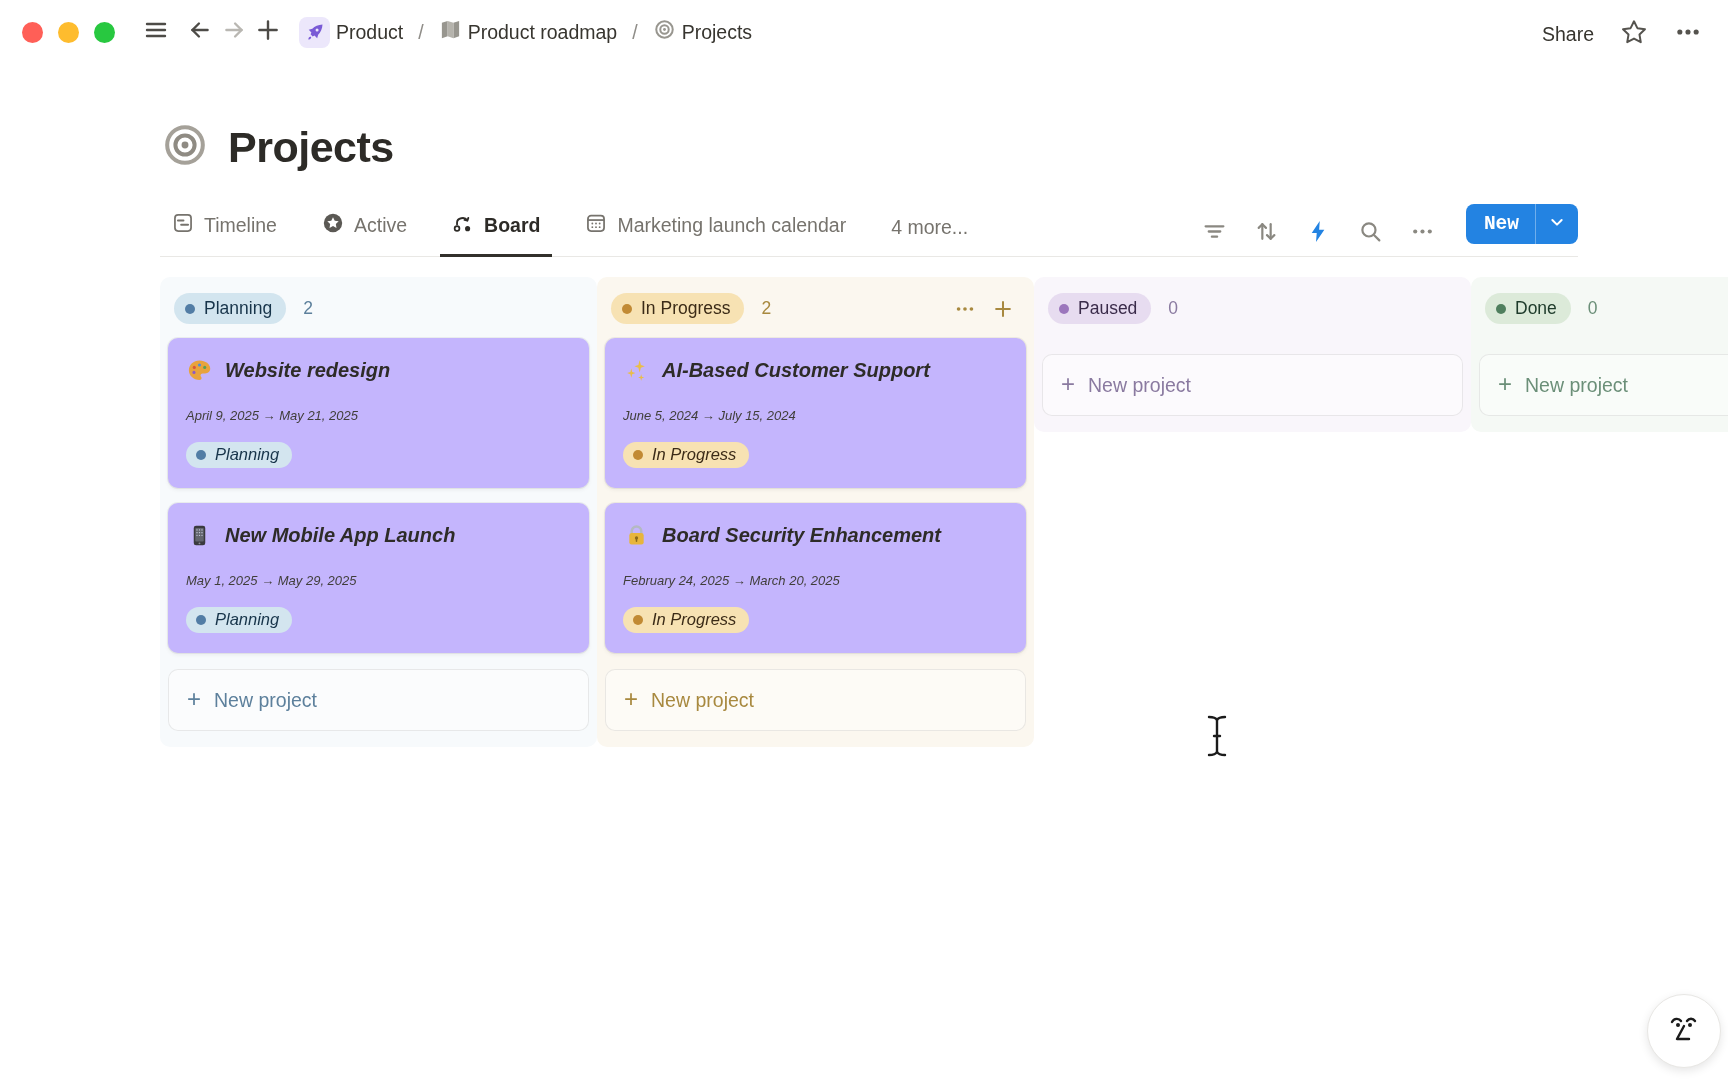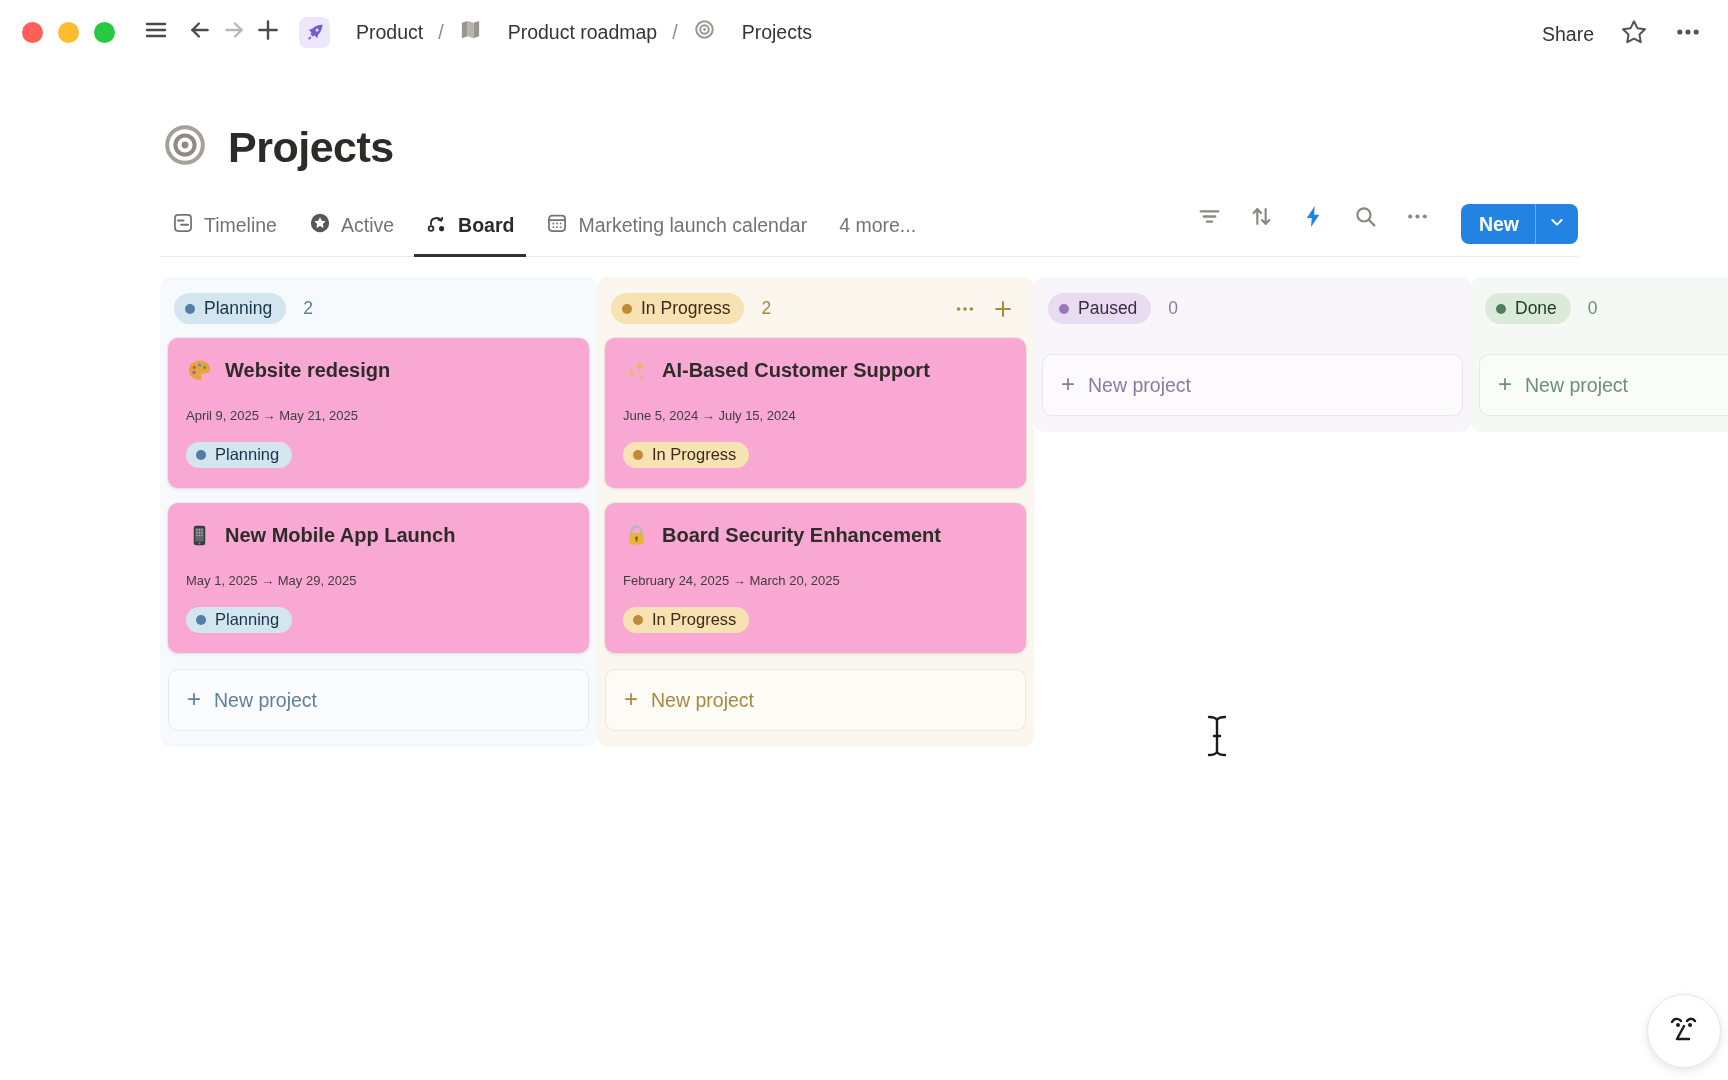--- a/index.html
+++ b/index.html
@@ -12,7 +12,7 @@
   .icon-btn { display:flex; align-items:center; justify-content:center; width:34px; height:34px; border-radius:6px; cursor:pointer; }
   .topbar .gap { width:10px; }
   .crumbs { display:flex; align-items:center; gap:9px; margin-left:10px; font-size:19.5px; }
-  .crumb { display:flex; align-items:center; gap:26px; cursor:pointer; padding:3px 4px; border-radius:6px;}
+  .crumb { display:flex; align-items:center; gap:6px; cursor:pointer; padding:3px 4px; border-radius:6px;}
   .crumb-sep { color:#8f8d88; padding:0 2px; }
   .chip { width:31px; height:31px; border-radius:8px; background:#ece7fb; display:flex; align-items:center; justify-content:center; }
   .topbar-right { margin-left:auto; display:flex; align-items:flex-end; gap:26px; }

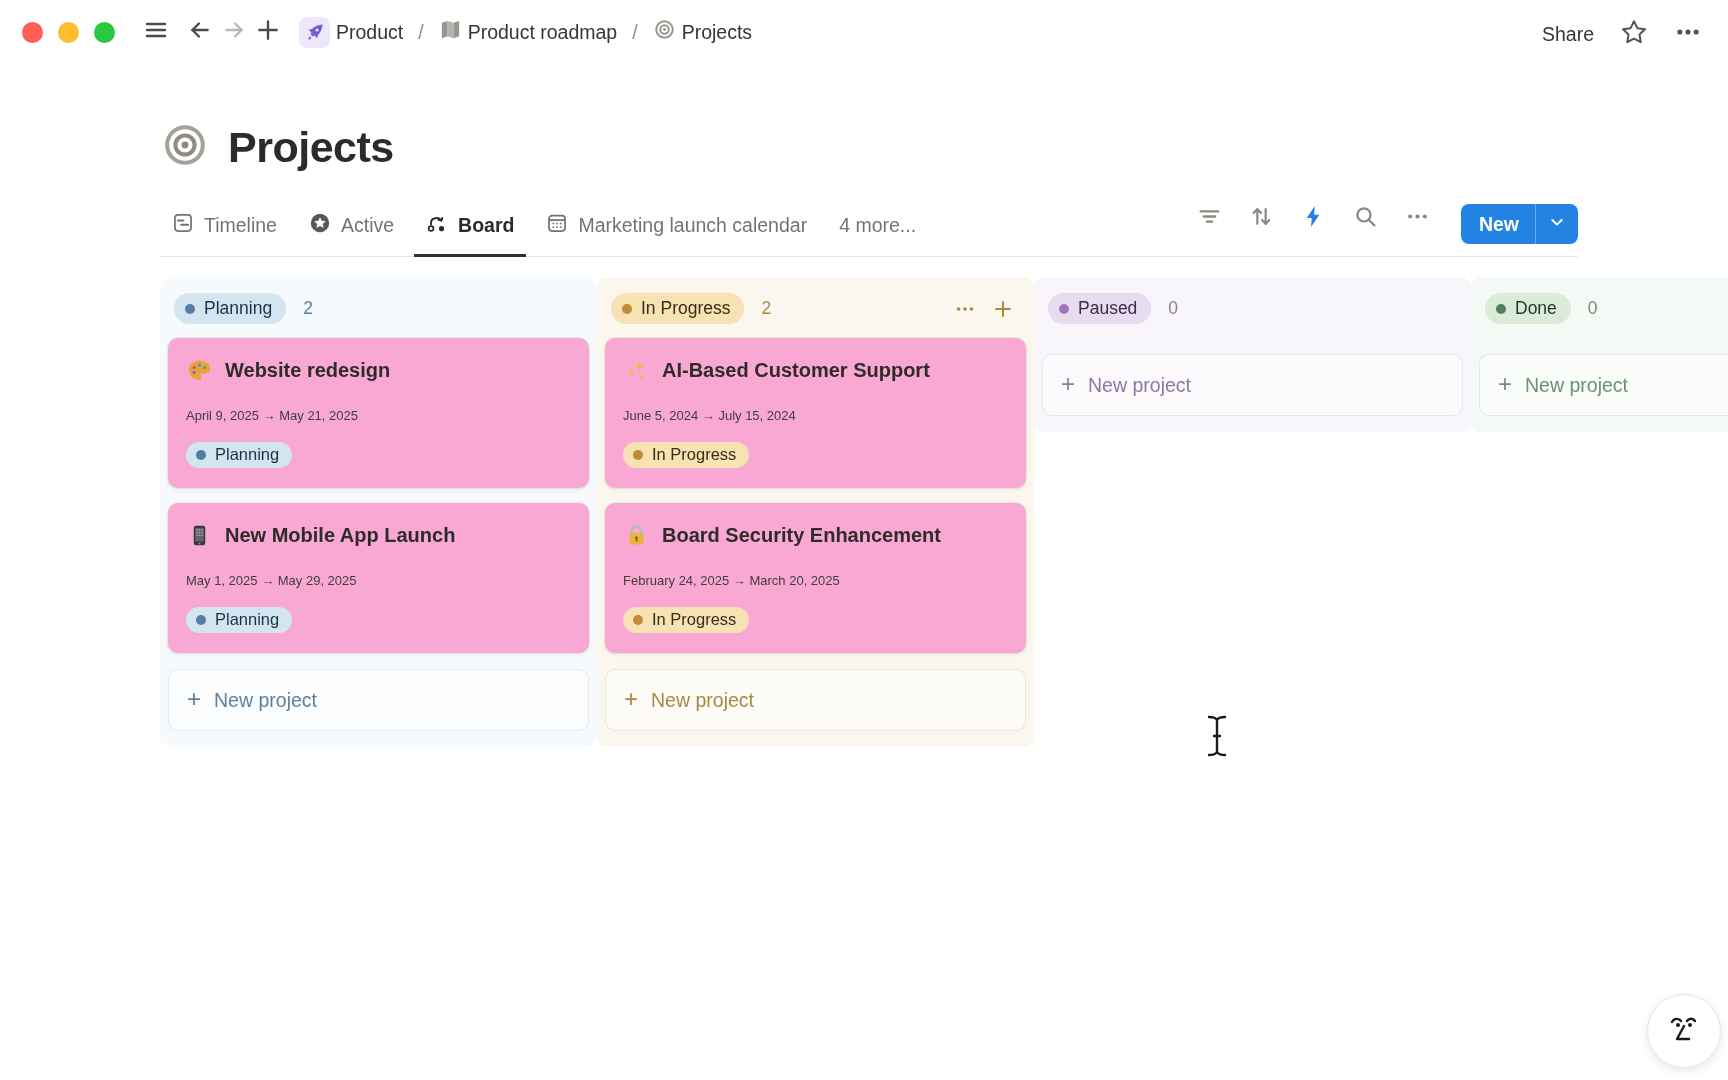--- a/index.html
+++ b/index.html
@@ -22,7 +22,7 @@
   .title-row h1 { font-size:43px; font-weight:700; letter-spacing:-0.5px; color:#2d2b27; }
 
   .viewbar { margin:30px 150px 0 160px; display:flex; align-items:flex-end; border-bottom:1px solid #e9e8e5; position:relative; }
-  .tabs { display:flex; align-items:center; gap:8px; }
+  .tabs { display:flex; align-items:flex-end; gap:21px; }
   .tab { display:flex; align-items:center; gap:10px; font-size:19.5px; color:#76736d; padding:10px 12px 15px; cursor:pointer; border-bottom:3px solid transparent; margin-bottom:-1px; white-space:nowrap; }
   .tab.active { color:#2d2b27; font-weight:700; border-bottom-color:#32302b; }
   .toolbar { margin-left:auto; display:flex; align-items:flex-start; gap:27px; padding-bottom:12px; }

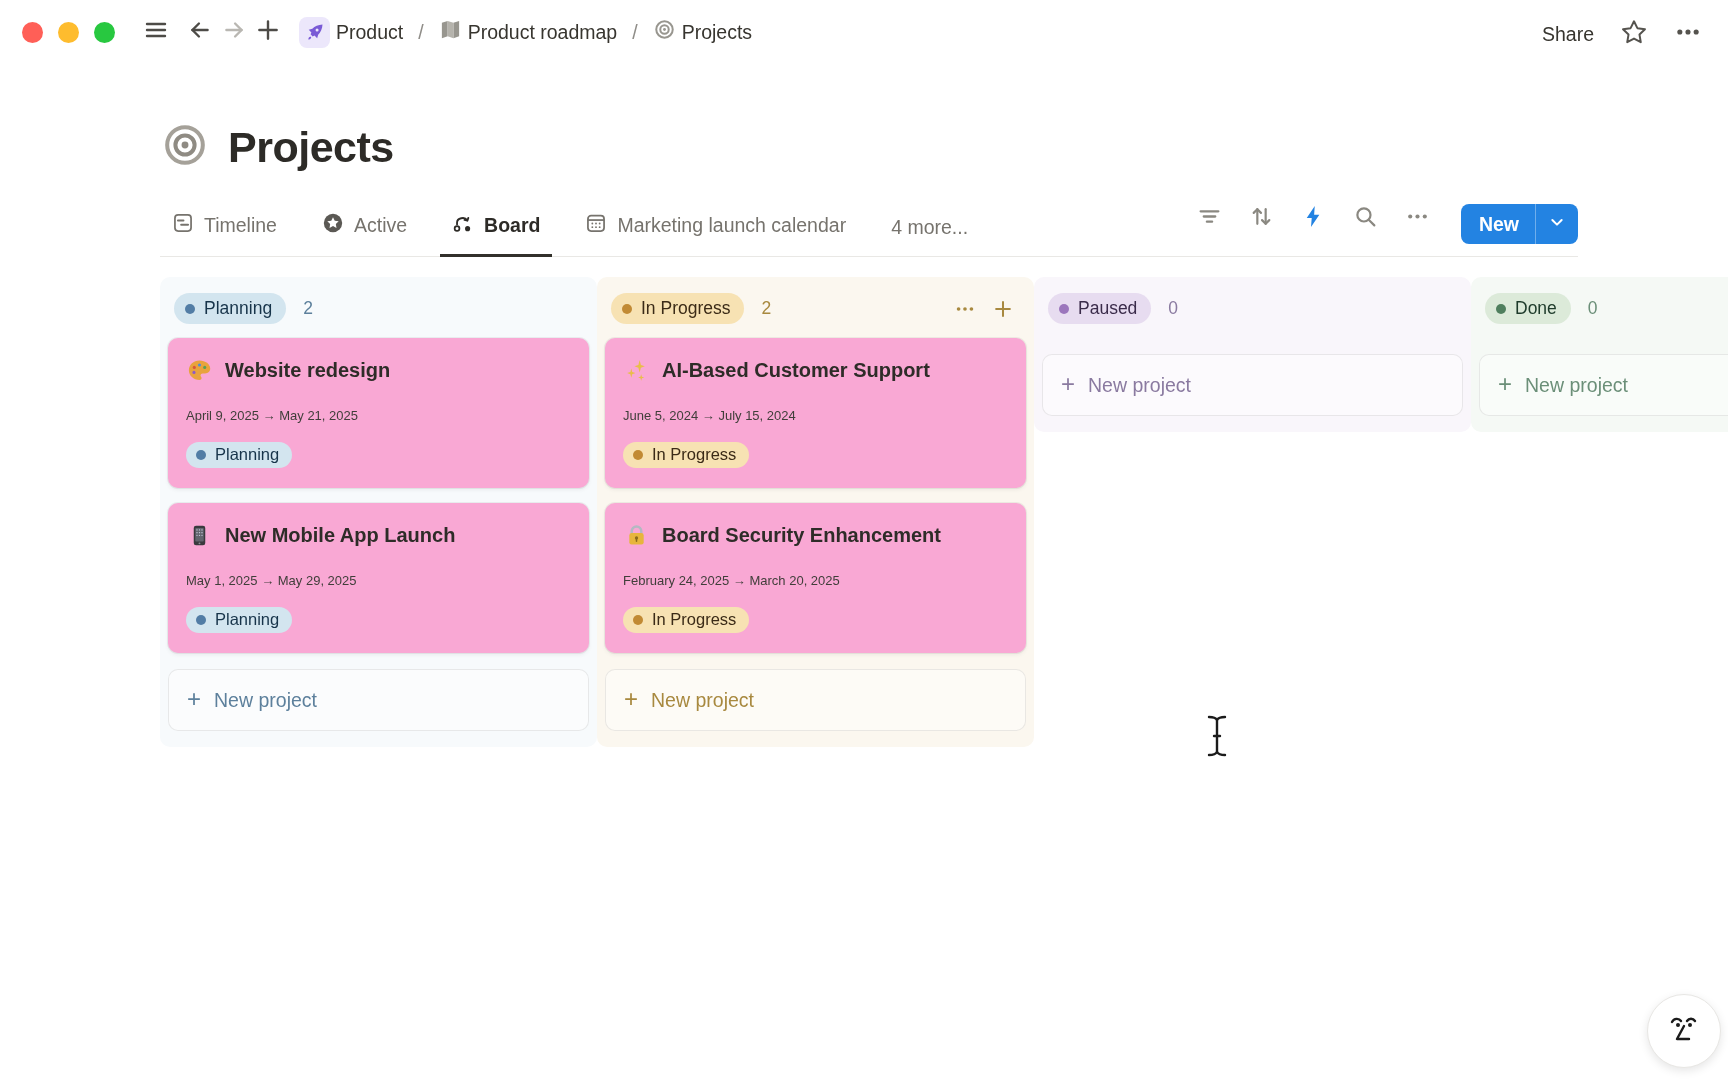--- a/index.html
+++ b/index.html
@@ -25,7 +25,7 @@
   .tabs { display:flex; align-items:flex-end; gap:21px; }
   .tab { display:flex; align-items:center; gap:10px; font-size:19.5px; color:#76736d; padding:10px 12px 15px; cursor:pointer; border-bottom:3px solid transparent; margin-bottom:-1px; white-space:nowrap; }
   .tab.active { color:#2d2b27; font-weight:700; border-bottom-color:#32302b; }
-  .toolbar { margin-left:auto; display:flex; align-items:flex-start; gap:27px; padding-bottom:12px; }
+  .toolbar { margin-left:auto; display:flex; align-items:flex-end; gap:27px; padding-bottom:12px;font-family:Liberation Mono, monospace; }
   .tool { cursor:pointer; display:flex; align-items:center; }
   .new-btn { display:flex; align-items:stretch; background:#2383e2; border-radius:8px; overflow:hidden; color:#fff; cursor:pointer; margin-left:4px; height:40px; }
   .new-btn .label { display:flex; align-items:center; padding:0 16px 0 18px; font-size:19.5px; font-weight:600; }

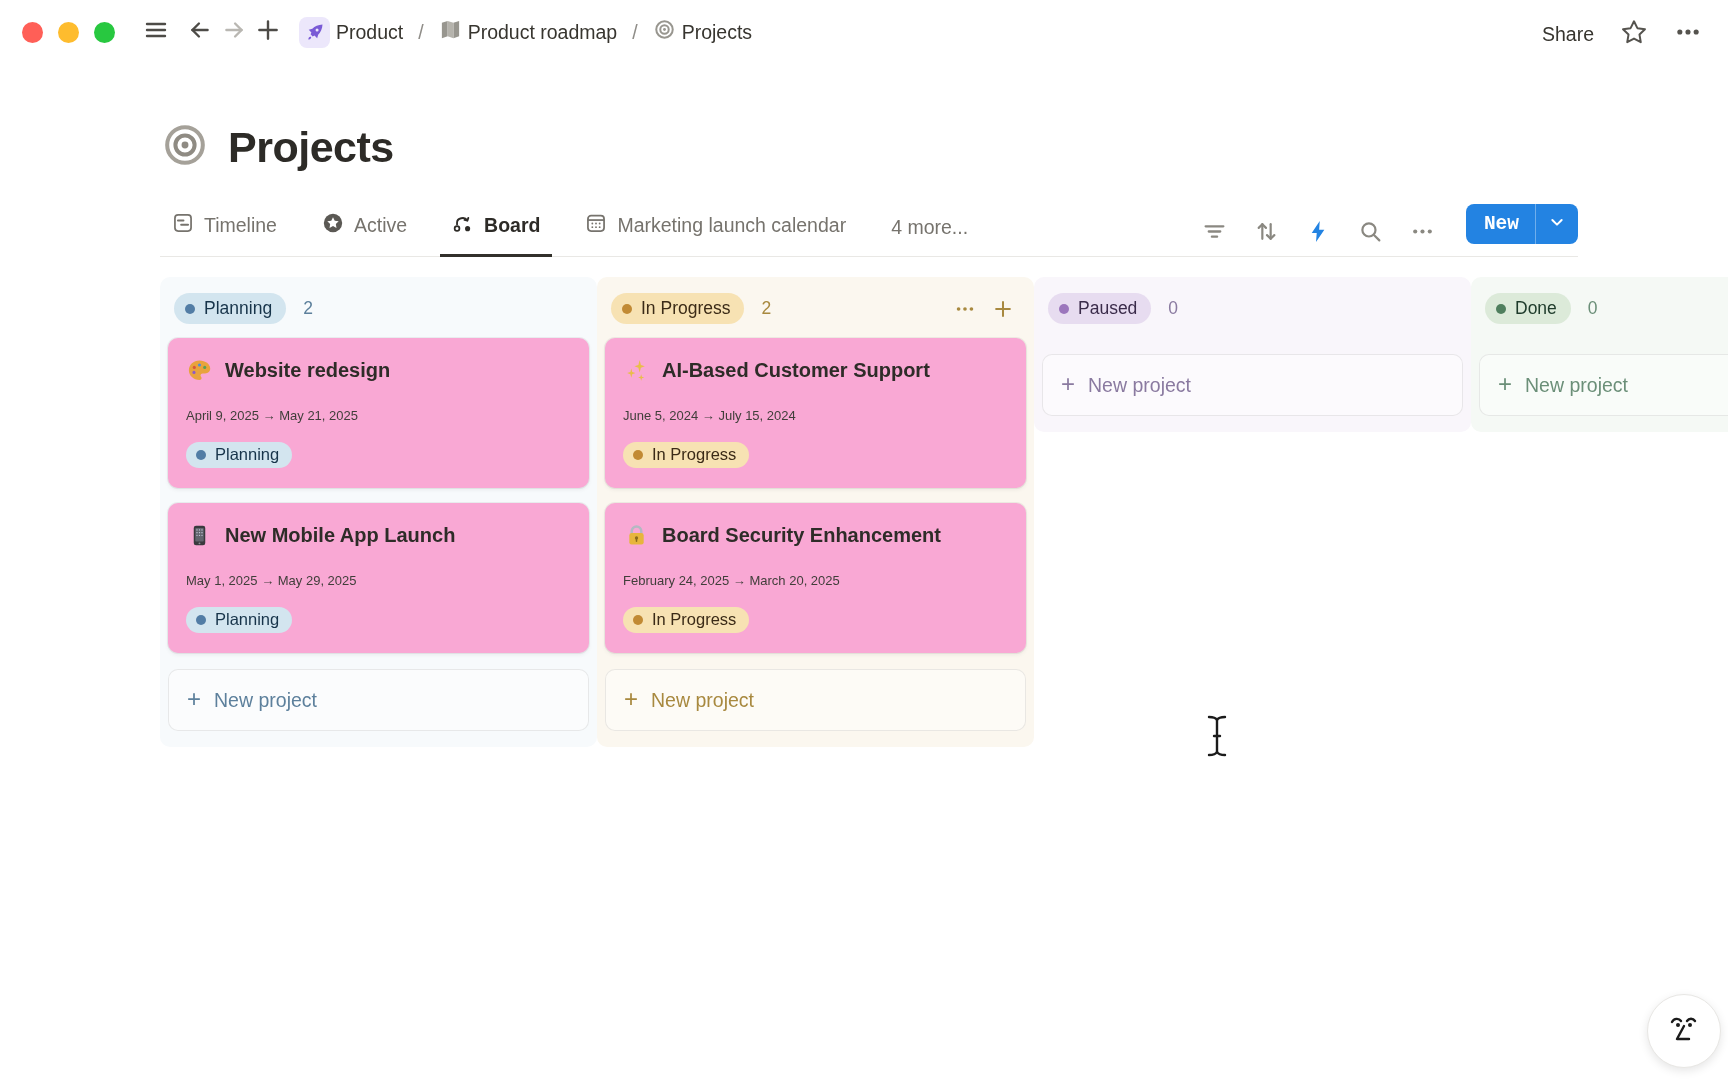--- a/index.html
+++ b/index.html
@@ -44,8 +44,8 @@
   .count { margin-left:17px; font-size:17.5px; color:var(--muted); }
   .col-actions { margin-left:auto; display:flex; align-items:center; gap:8px; }
   .col-actions .act { color:var(--muted); cursor:pointer; width:30px; height:30px; display:flex; align-items:center; justify-content:center; border-radius:6px; }
-  .card { background:#f9a8d4; border-radius:10px; margin:0 2px 15px; padding:19px 18px 20px; cursor:pointer;
-    box-shadow:0 0 0 1px rgba(15,15,15,0.055), 0 2px 4px rgba(15,15,15,0.06); }
+  .card { background:#c4b5fd; border-radius:10px; margin:0 2px 15px; padding:19px 18px 20px; cursor:pointer;
+    box-shadow:0 0 0 1px rgba(15,15,15,0.055), 0 2px 4px rgba(15,15,15,0.06);font-style:italic; }
   .card-title { display:flex; align-items:center; gap:13px; font-size:20px; font-weight:600; color:#2e2c28; }
   .card-title .emo { width:26px; height:26px; display:flex; align-items:center; justify-content:center; }
   .card-date { margin-top:25px; font-size:13px; color:#403e3a; }

